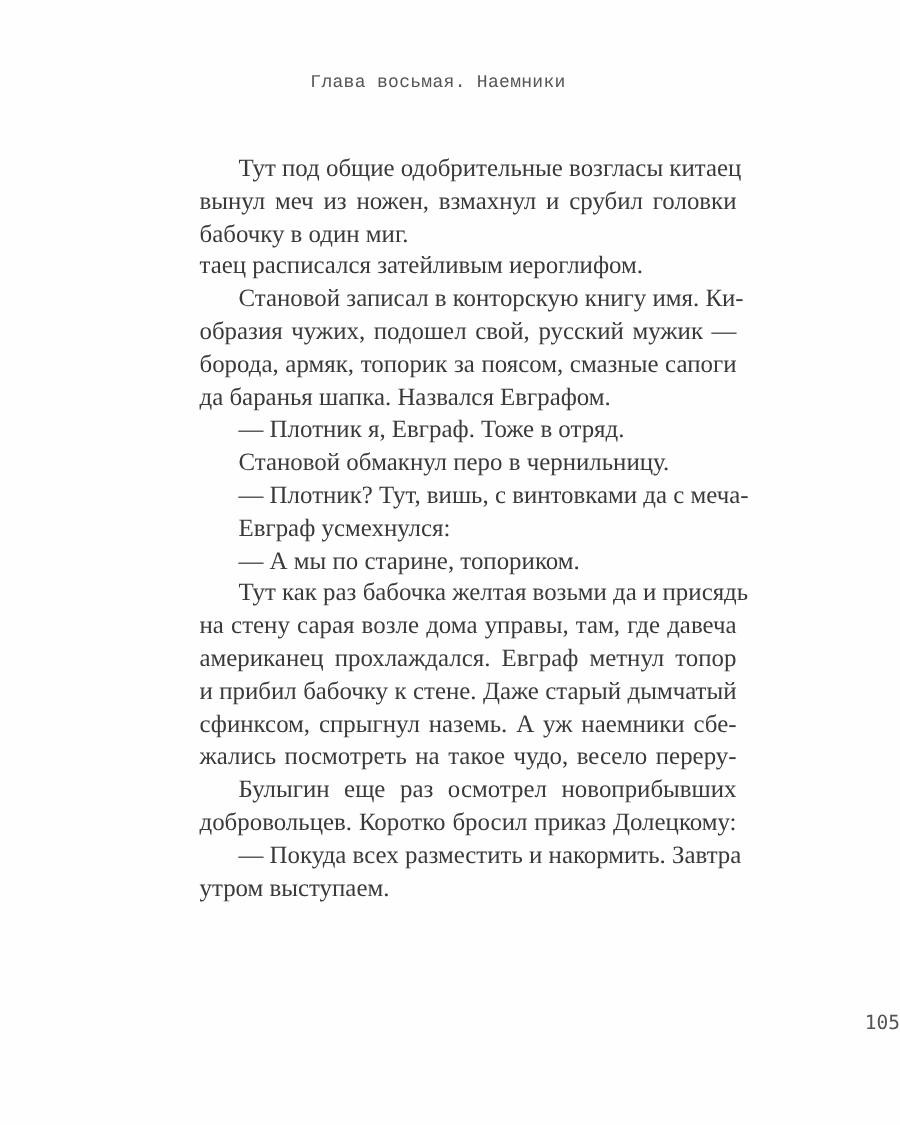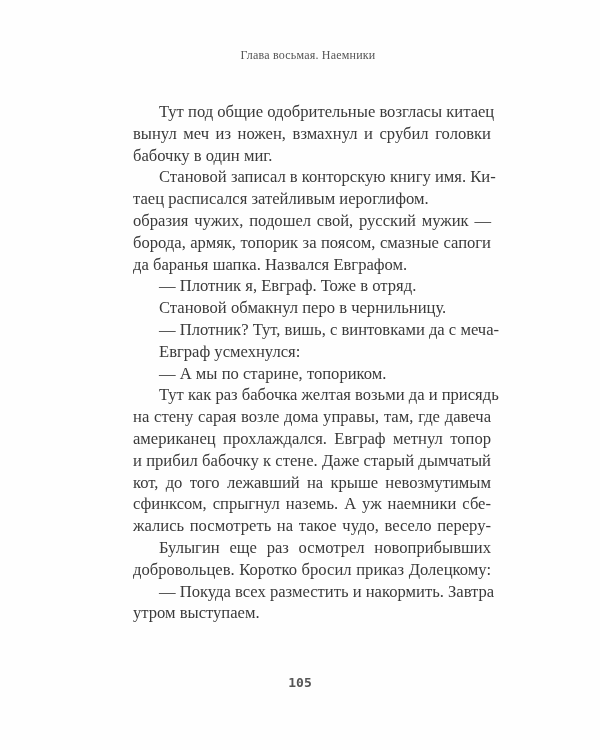--- a/index.html
+++ b/index.html
@@ -25,11 +25,10 @@
       left: 0;
       width: 584px;
       text-align: center;
-      font-family: Liberation Serif, serif;
+      font-family: Liberation Mono, monospace;
       font-size: 12px;
       letter-spacing: 0.2px;
       color: #555555;
-      margin-left: 16px;
     }
     .body-text {
       position: absolute;

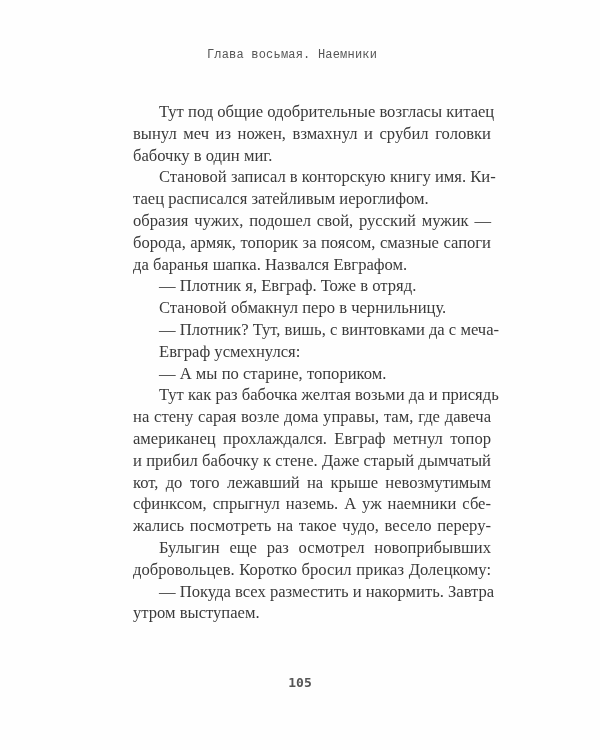--- a/index.html
+++ b/index.html
@@ -71,8 +71,8 @@
       <span class="line indent">Тут под общие одобрительные возгласы китаец</span>
       <span class="line">вынул меч из ножен, взмахнул и срубил головки</span>
       <span class="line last">бабочку в один миг.</span>
+      <span class="line last">таец расписался затейливым иероглифом.</span>
       <span class="line indent">Становой записал в конторскую книгу имя. Ки-</span>
-      <span class="line last">таец расписался затейливым иероглифом.</span>
       <span class="line">образия чужих, подошел свой, русский мужик —</span>
       <span class="line">борода, армяк, топорик за поясом, смазные сапоги</span>
       <span class="line last">да баранья шапка. Назвался Евграфом.</span>

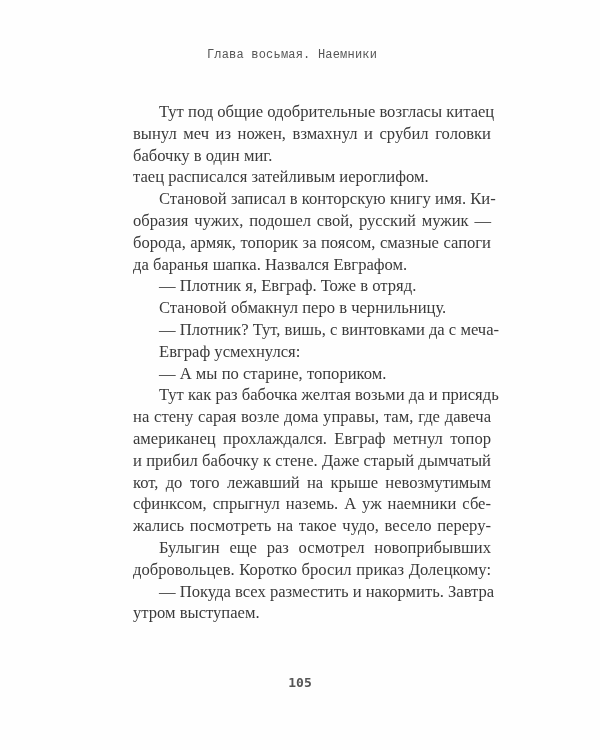--- a/index.html
+++ b/index.html
@@ -85,7 +85,6 @@
       <span class="line">на стену сарая возле дома управы, там, где давеча</span>
       <span class="line">американец прохлаждался. Евграф метнул топор</span>
       <span class="line">и прибил бабочку к стене. Даже старый дымчатый</span>
-      <span class="line">кот, до того лежавший на крыше невозмутимым</span>
       <span class="line">сфинксом, спрыгнул наземь. А уж наемники сбе-</span>
       <span class="line">жались посмотреть на такое чудо, весело переру-</span>
       <span class="line indent">Булыгин еще раз осмотрел новоприбывших</span>

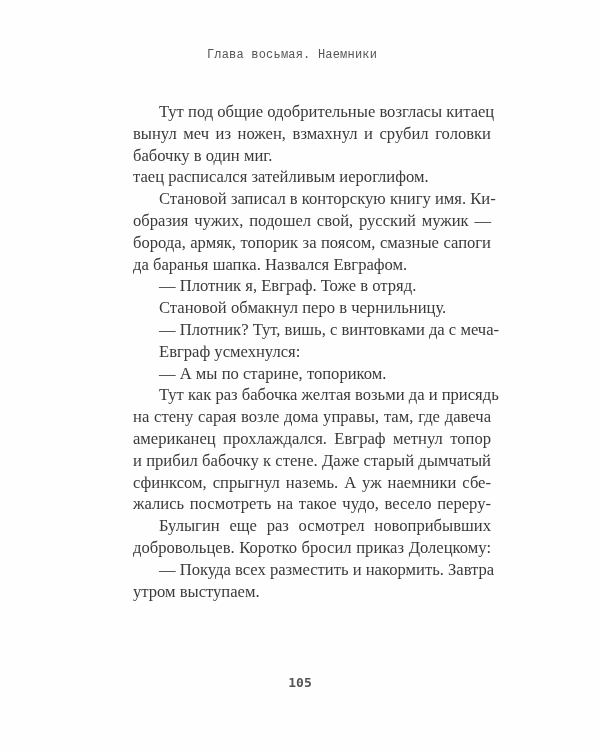--- a/index.html
+++ b/index.html
@@ -54,9 +54,9 @@
       top: 675px;
       left: 0;
       width: 600px;
-      text-align: center;
+      text-align: right;
       font-family: "DejaVu Sans Mono", monospace;
-      font-weight: bold;
+      font-weight: normal;
       font-size: 13px;
       color: #555555;
     }

